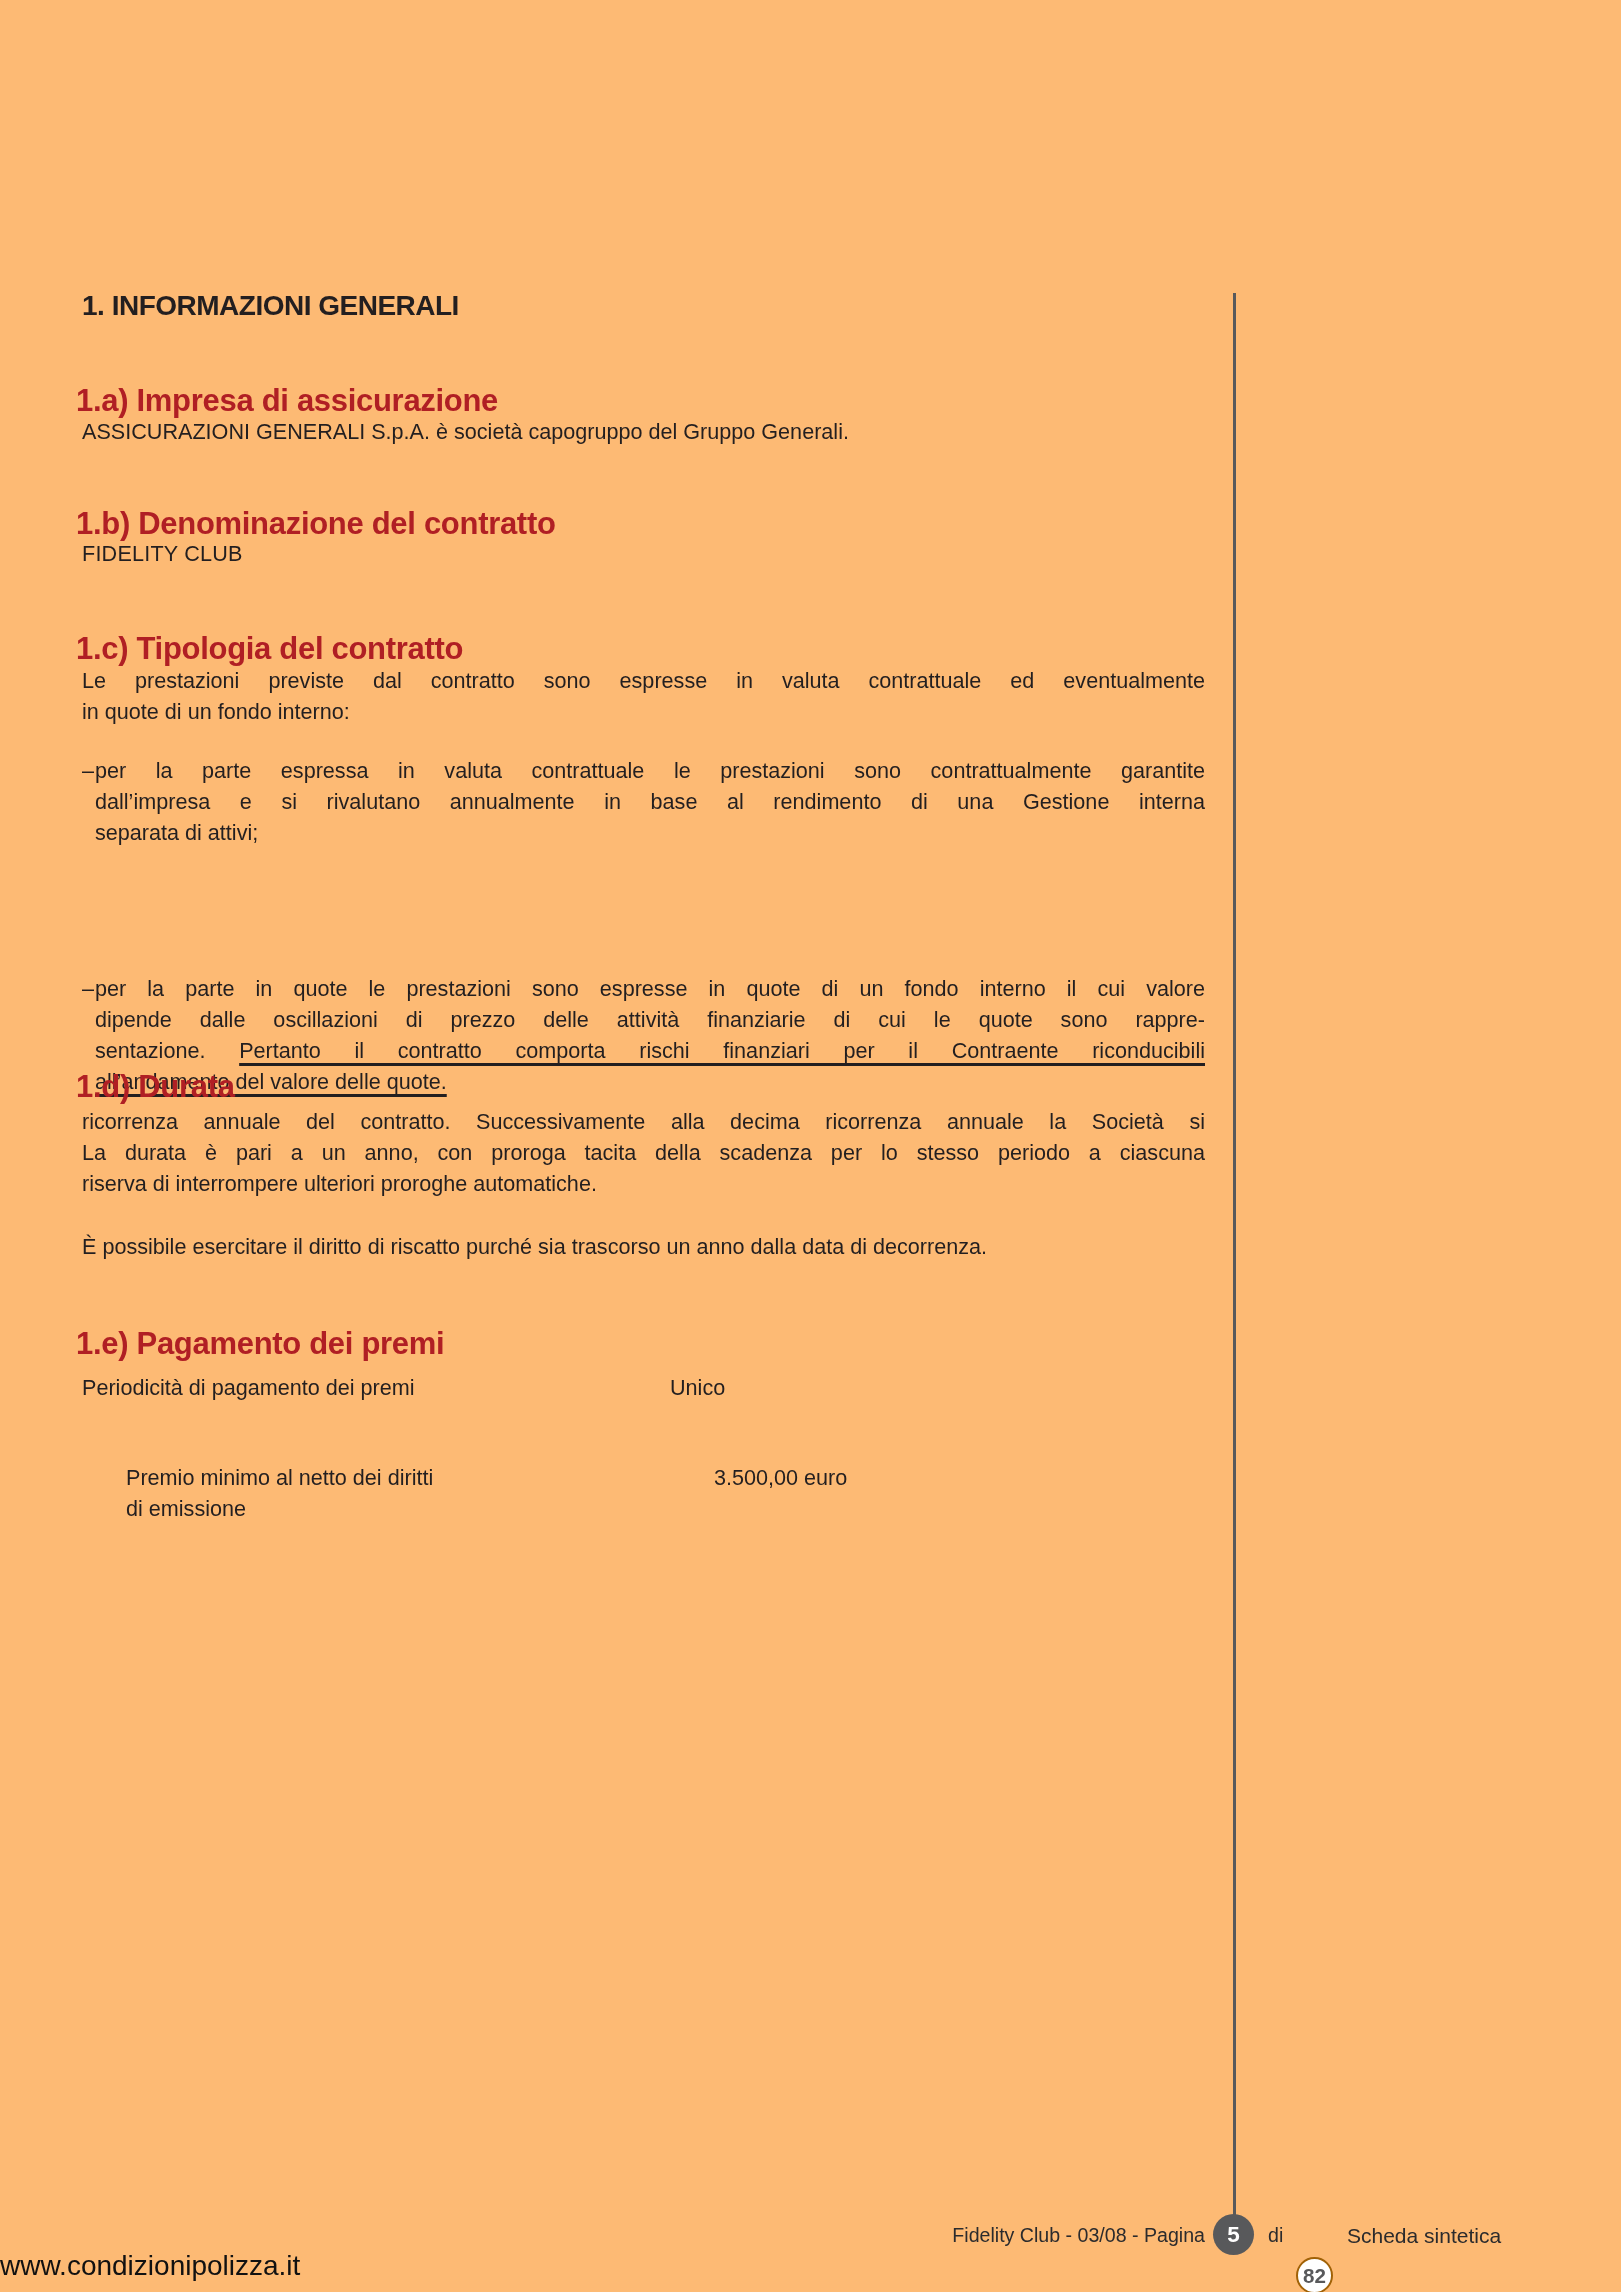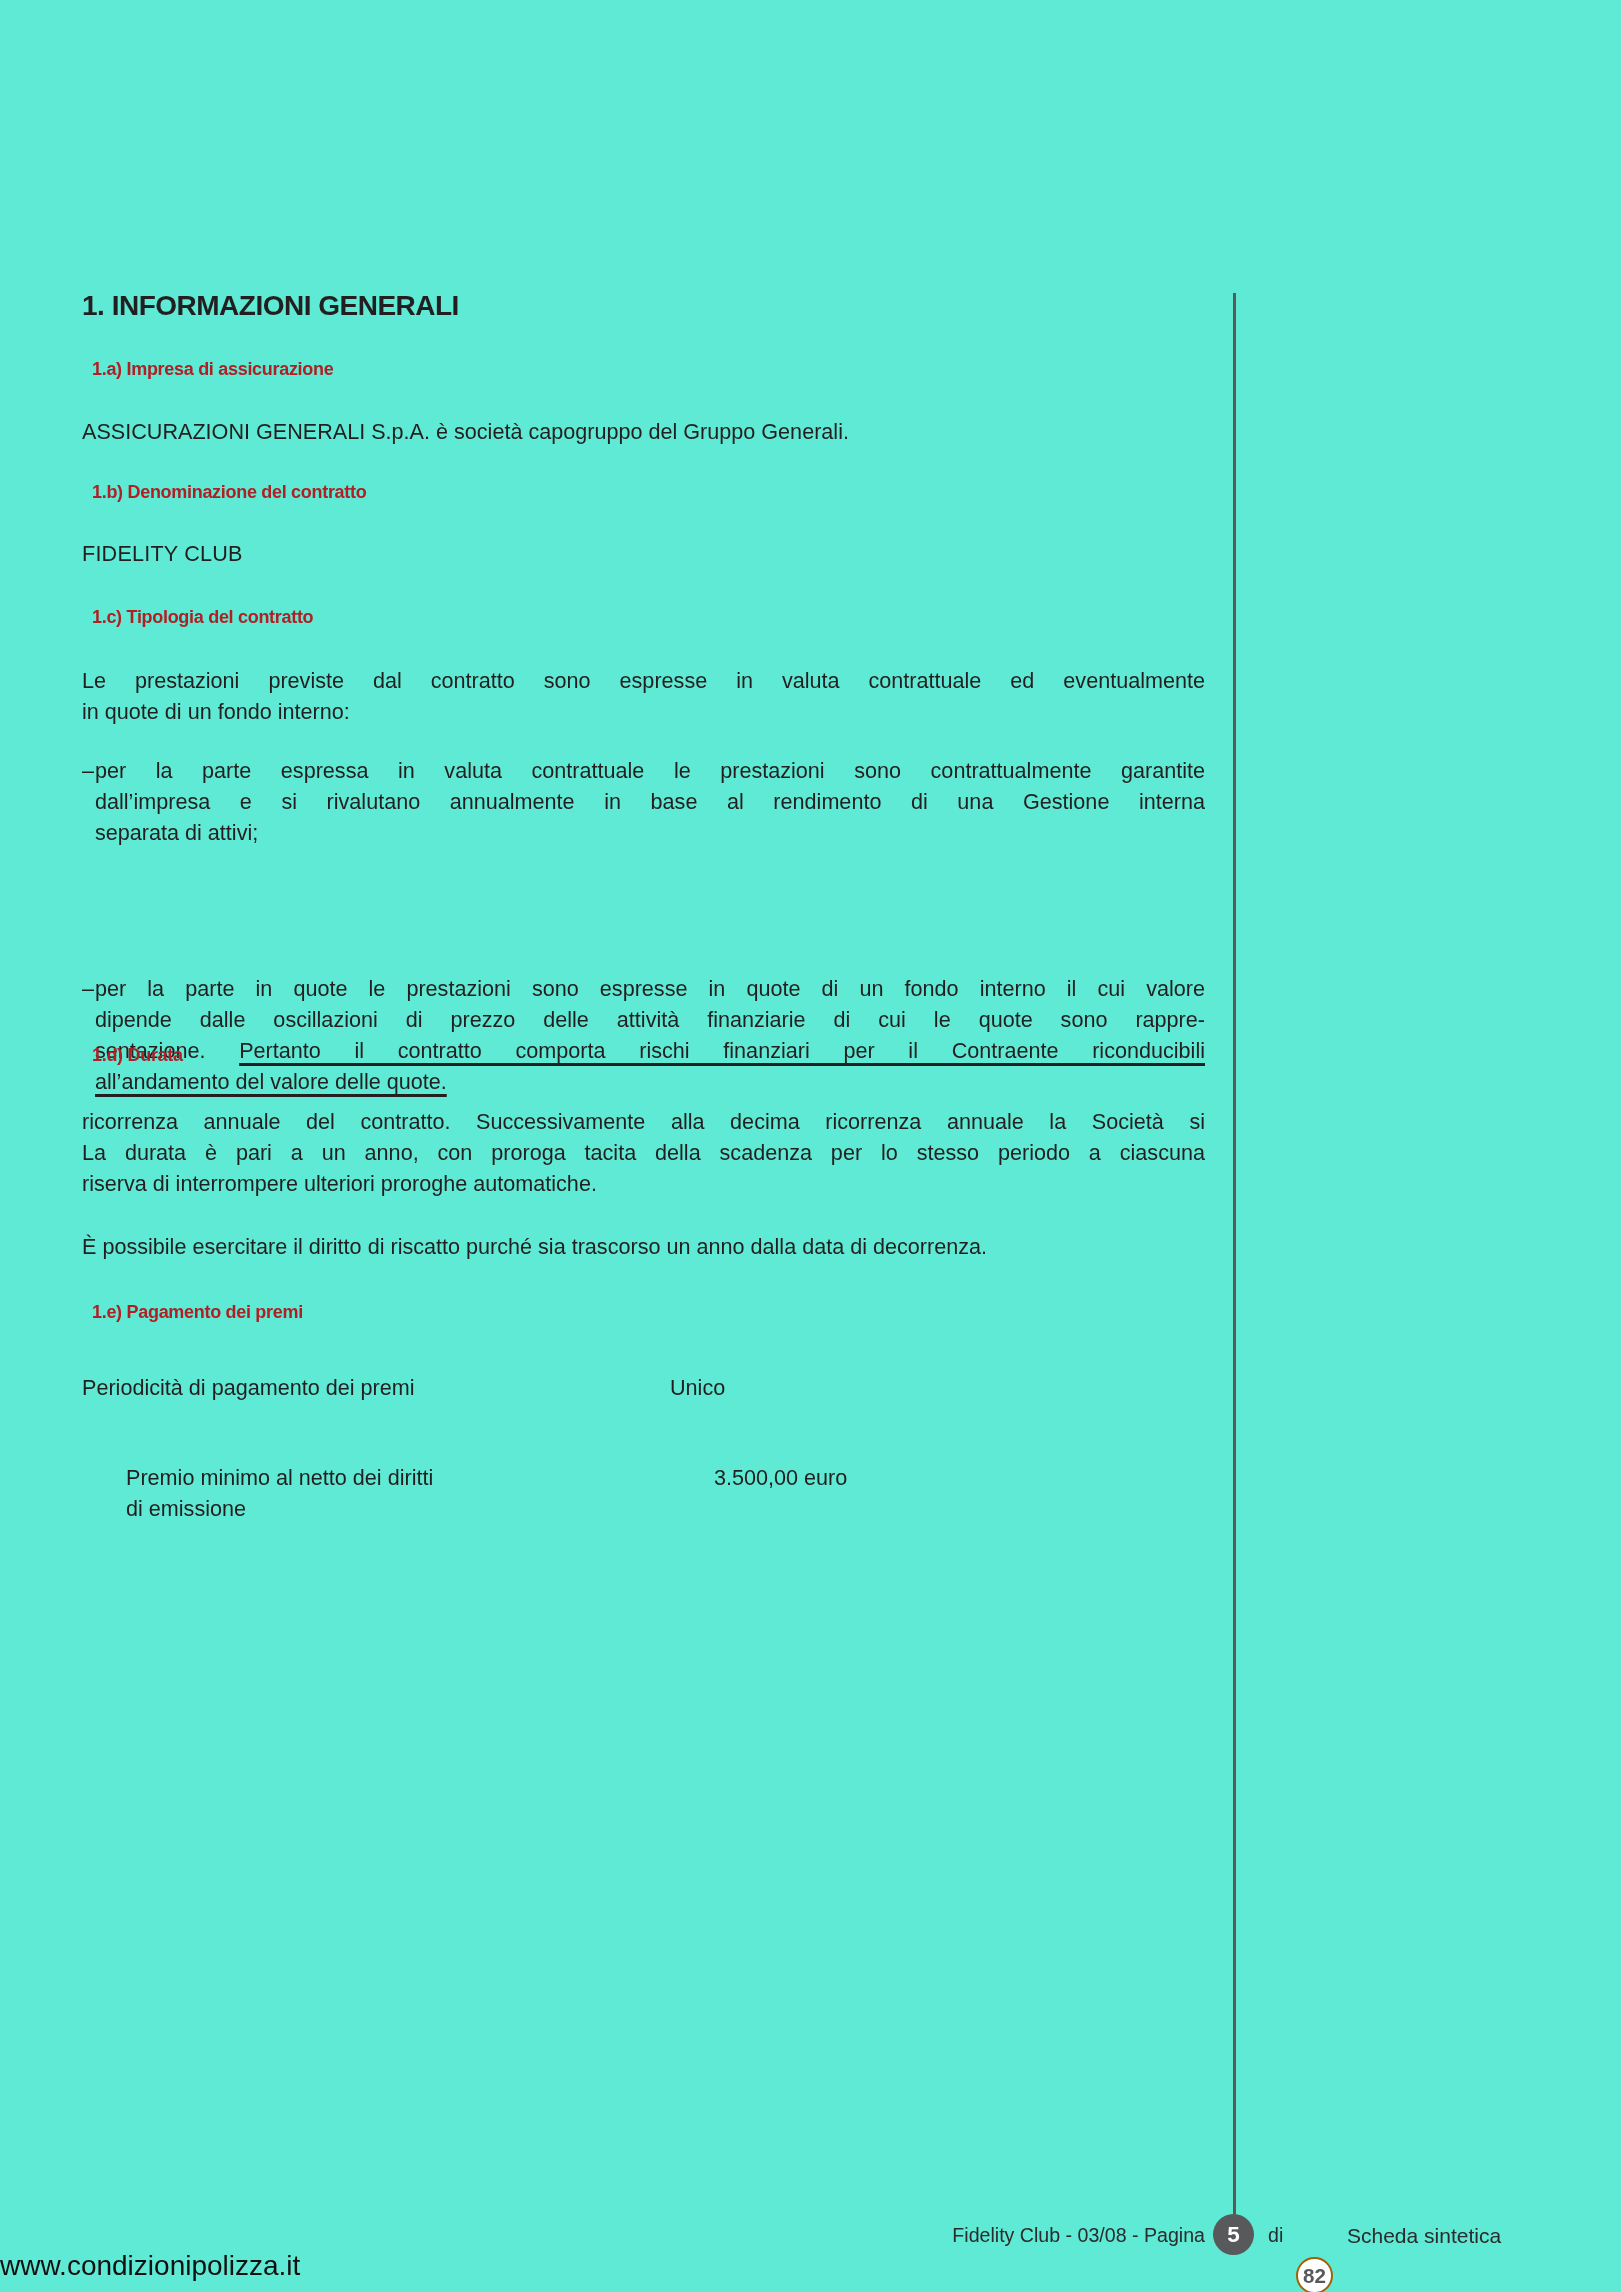--- a/index.html
+++ b/index.html
@@ -8,7 +8,7 @@
     position: relative;
     width: 1621px;
     height: 2293px;
-    background: #5eead4;
+    background: #fdba74;
     font-family: "Liberation Sans", sans-serif;
     color: #231f20;
     overflow: hidden;

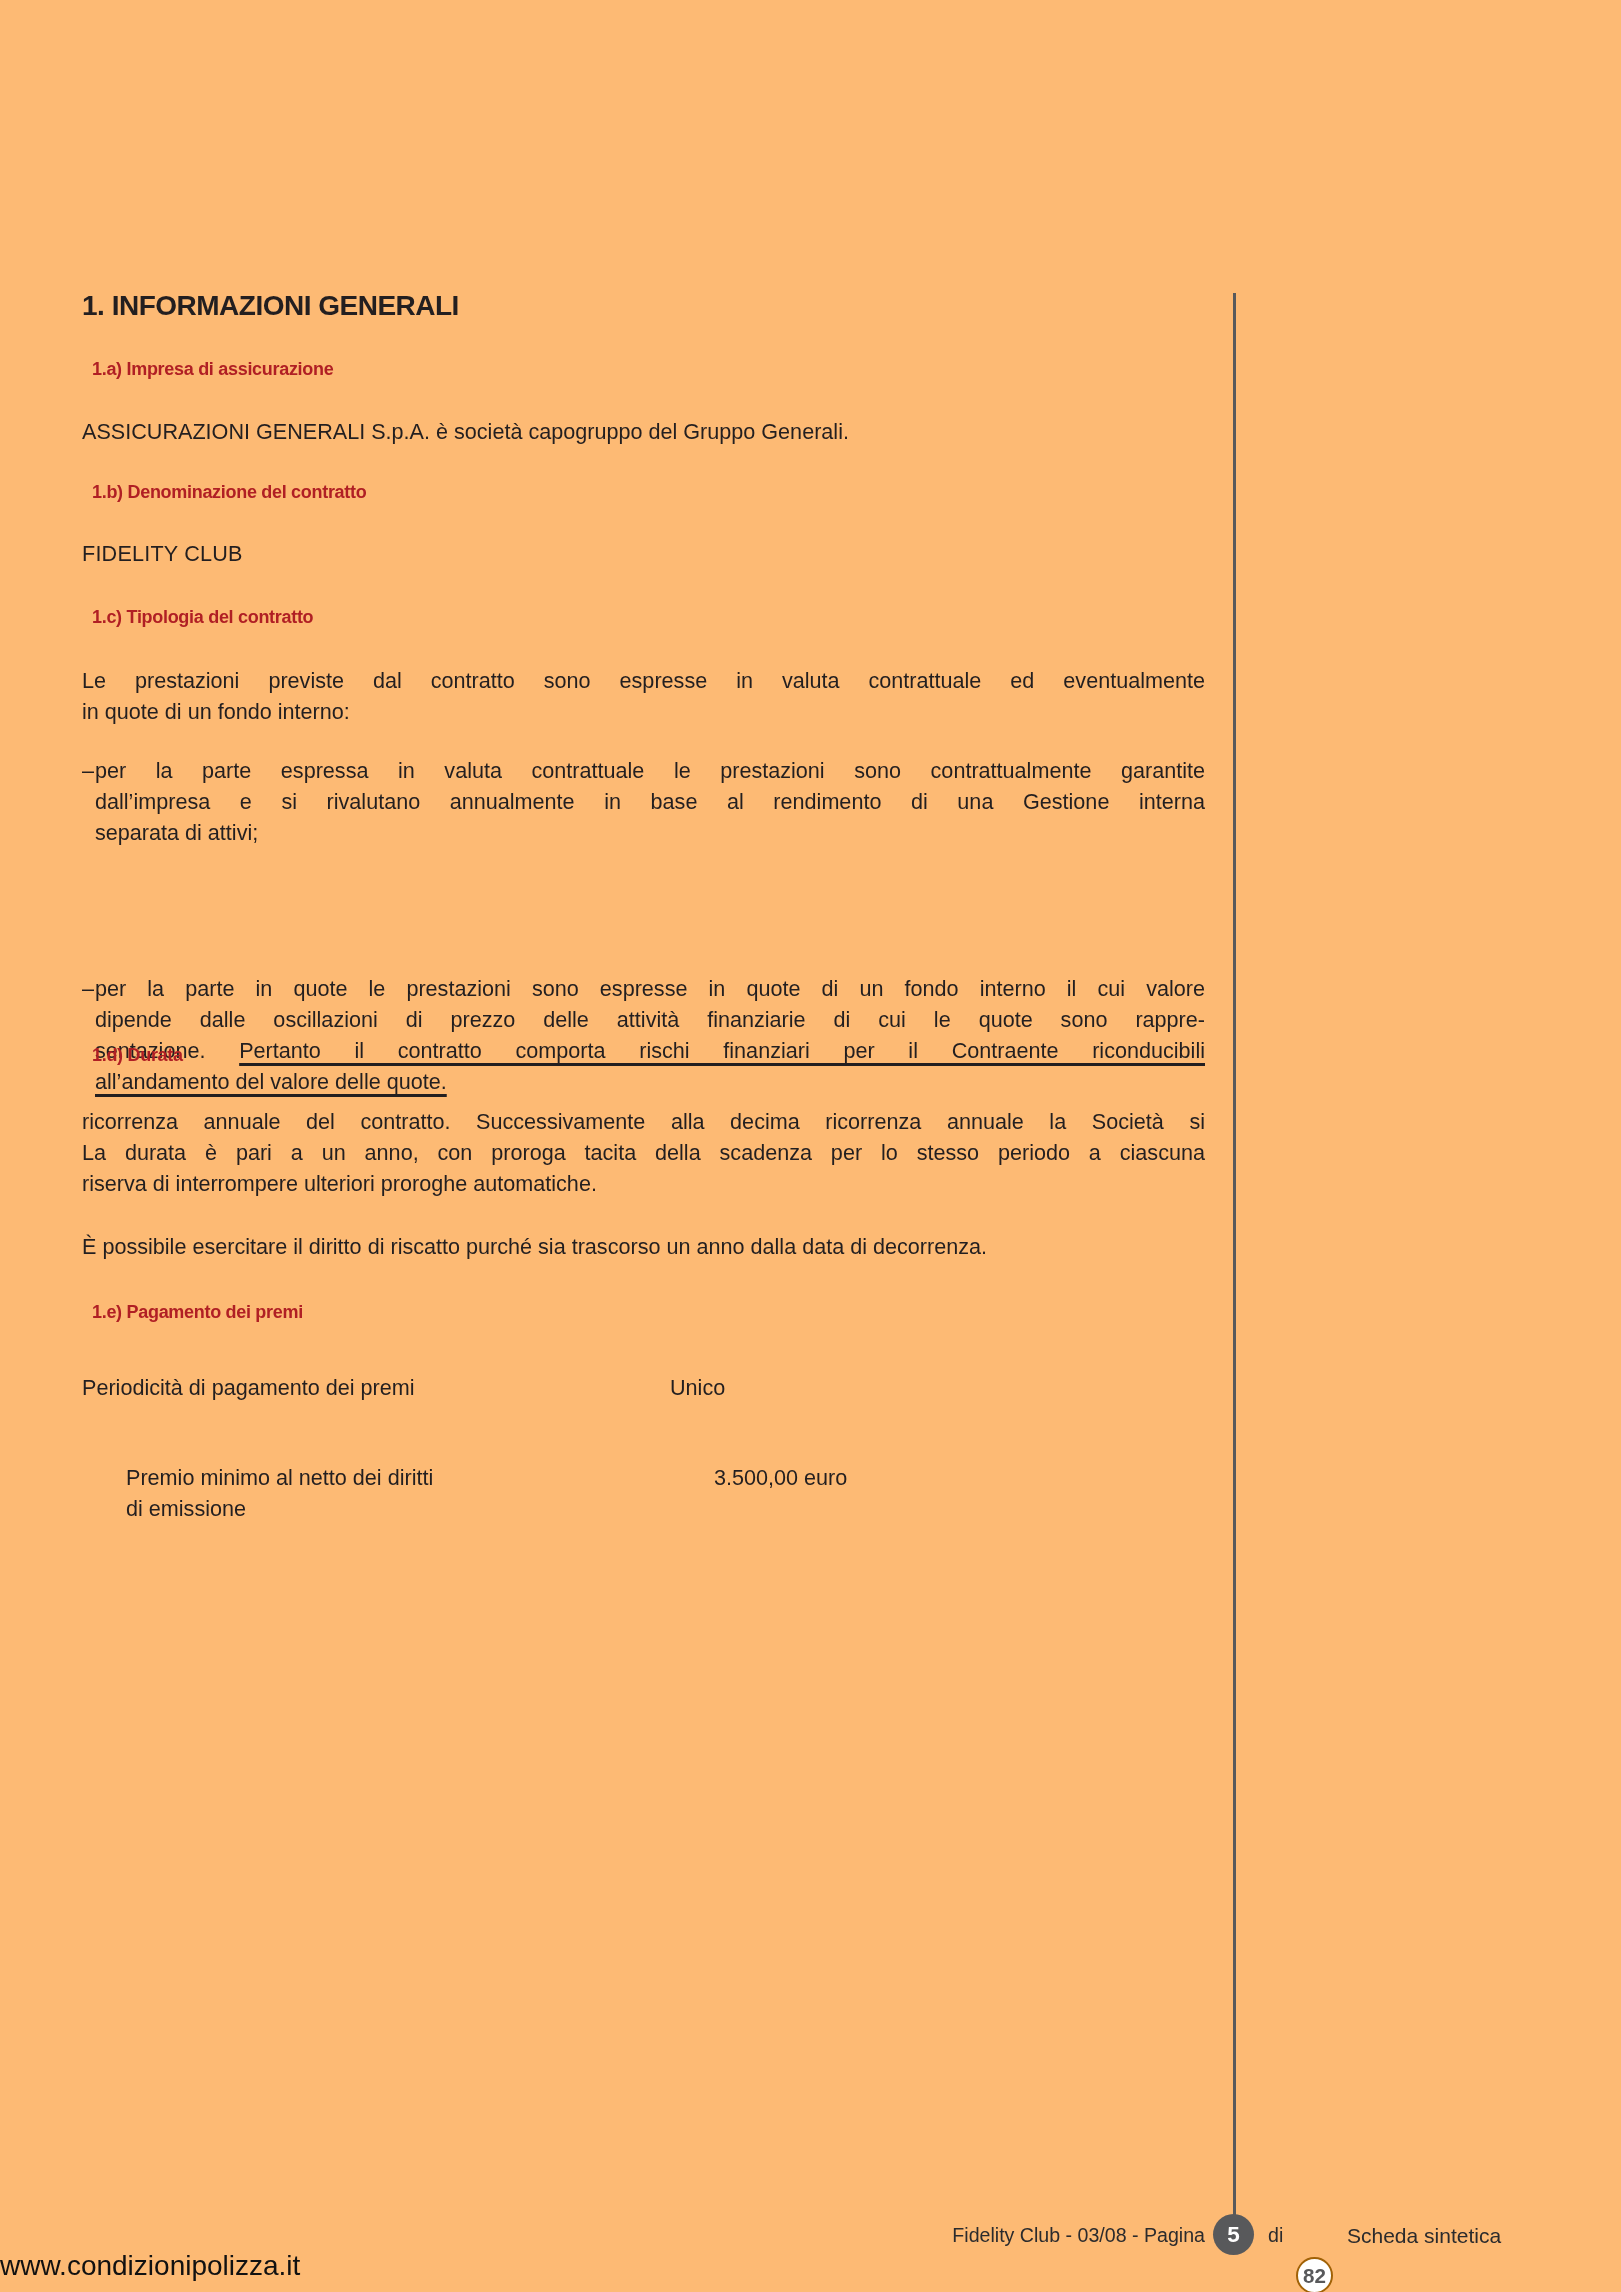--- a/index.html
+++ b/index.html
@@ -33,12 +33,13 @@
   }
   .h2 {
     position: absolute;
-    left: 92px;
-    font-size: 18px;
+    left: 76px;
+    font-size: 31px;
     font-weight: bold;
     color: #b01f24;
     letter-spacing: -0.3px;
     white-space: nowrap;
+    margin-top: 24px;
   }
   .h2a { top: 359px; }
   .h2b { top: 482px; }

